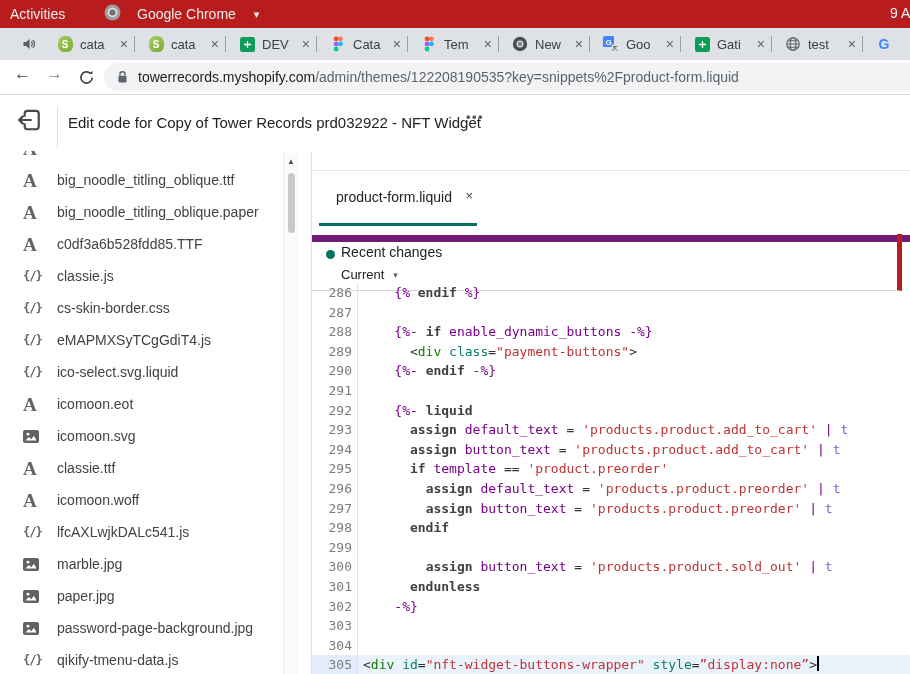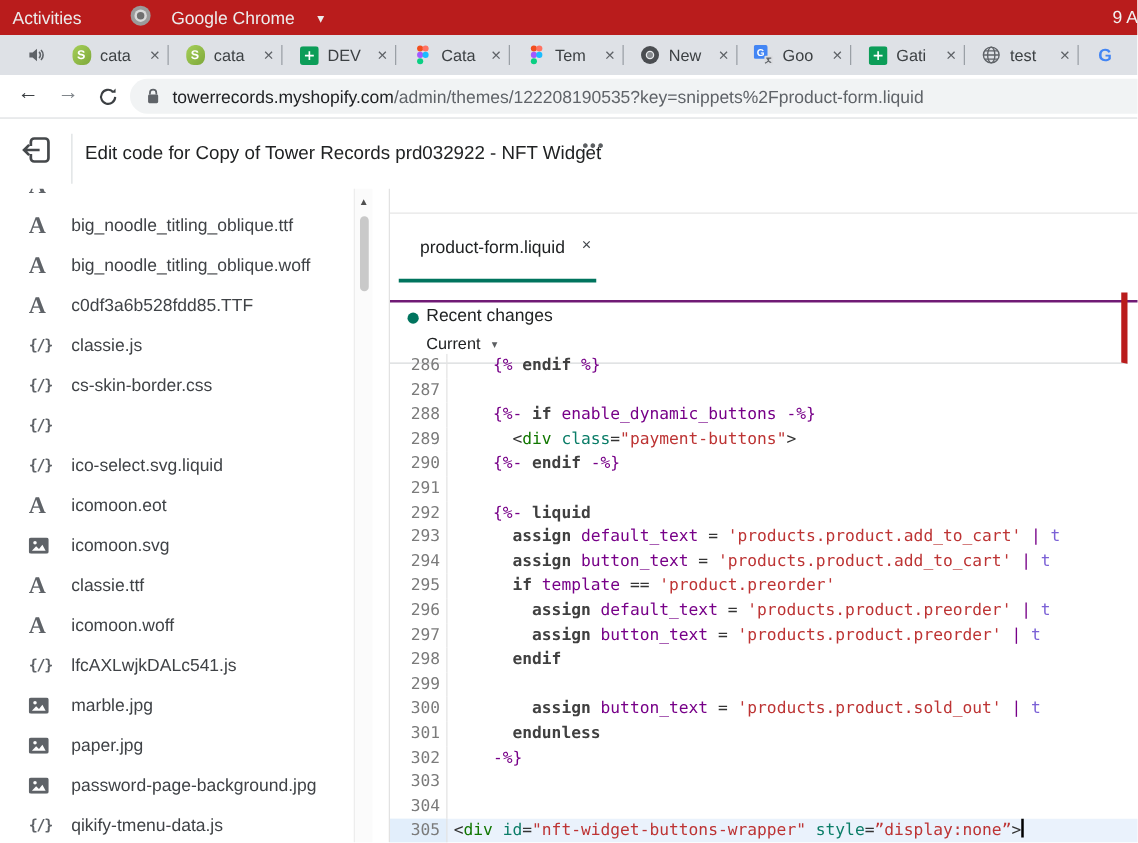--- a/index.html
+++ b/index.html
@@ -68,7 +68,7 @@
   #editorpane{position:absolute;left:311px;top:151px;width:599px;height:523px;background:#fff;
               border-left:1px solid #e2e2e2;box-sizing:border-box;}
   #edit-tabs{position:absolute;left:0;top:19px;width:599px;height:72px;border-top:1px solid #e6e6e6;
-             border-bottom:2px solid #701a75;box-sizing:border-box;}
+             border-bottom:7px solid #701a75;box-sizing:border-box;}
   #file-tab{position:absolute;left:7px;top:0;width:158px;height:55px;}
   #file-tab .tabname{position:absolute;left:17px;top:18px;font-size:14px;color:#202223;}
   #file-tab .tabclose{position:absolute;right:4px;top:17px;font-size:13px;color:#42474c;}

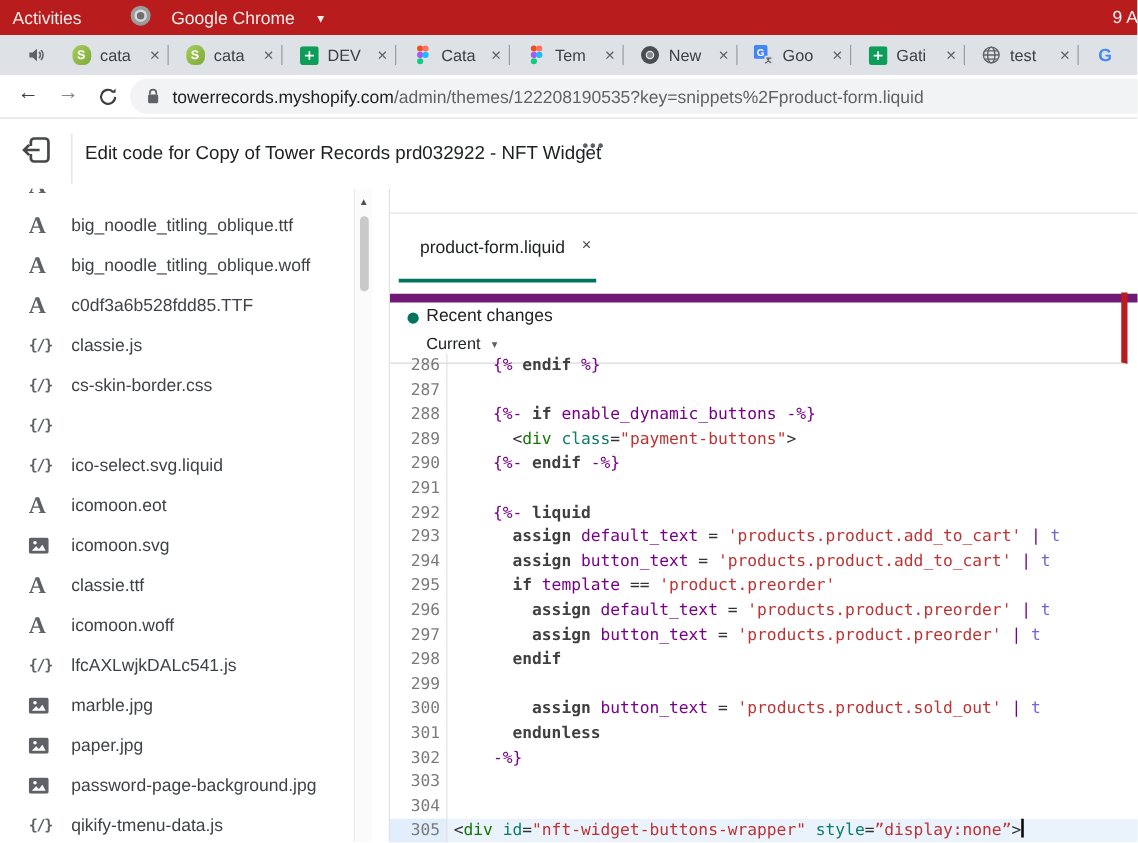--- a/index.html
+++ b/index.html
@@ -277,7 +277,7 @@
     </div>
     <div class="frow">
       <span class="ficon font">A</span>
-      <span class="flabel">big_noodle_titling_oblique.woff</span>
+      <span class="flabel">big_noodle_titling_oblique.paper</span>
     </div>
     <div class="frow">
       <span class="ficon font">A</span>

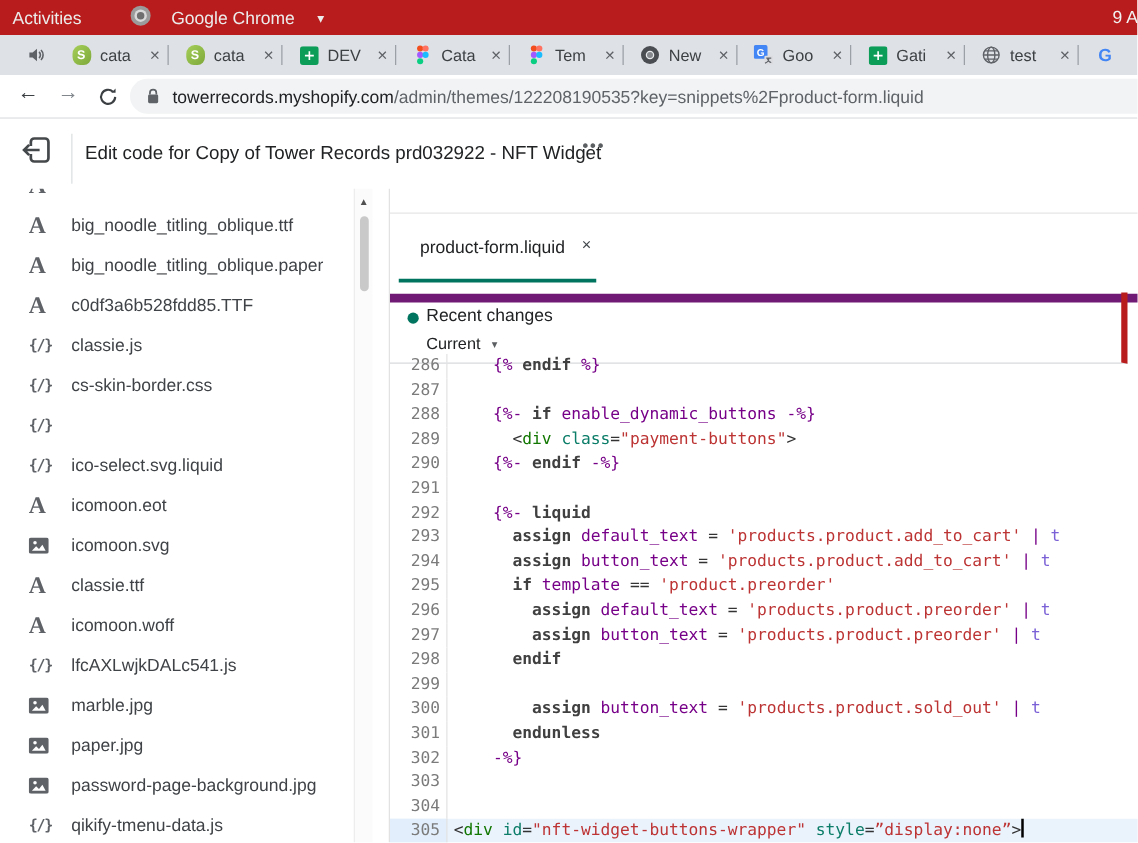--- a/index.html
+++ b/index.html
@@ -293,6 +293,7 @@
     </div>
     <div class="frow">
       <span class="ficon code">{/}</span>
+      <span class="flabel">eMAPMXSyTCgGdiT4.js</span>
     </div>
     <div class="frow">
       <span class="ficon code">{/}</span>

